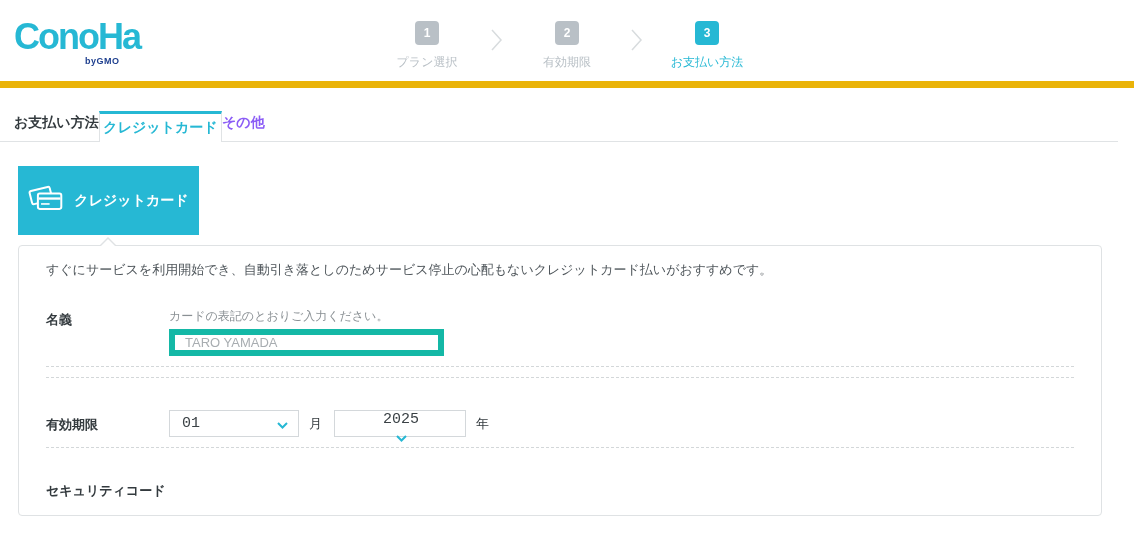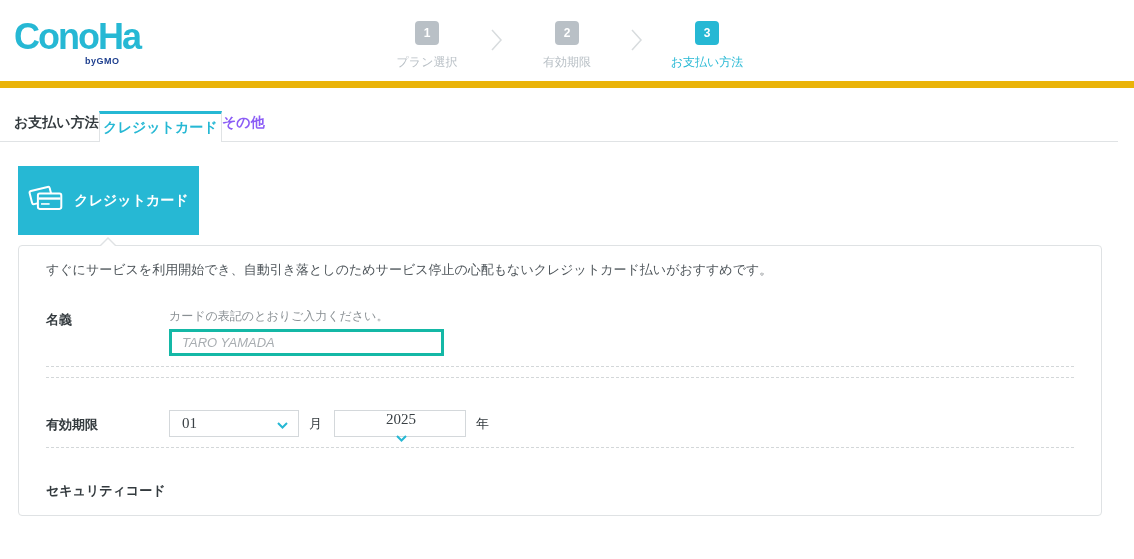--- a/index.html
+++ b/index.html
@@ -65,9 +65,9 @@
   .flabel { width: 123px; font-size: 13px; font-weight: bold; color: #333a3e; padding-top: 2px; }
   .frow.vcenter .flabel { padding-top: 6px; }
   .hint { font-size: 12px; color: #8a9094; margin-bottom: 6px; line-height: 14px; }
-  .text-input { width: 275px; height: 27px; border: 3px solid #14b8a6; border-radius: 0;
+  .text-input { width: 275px; height: 27px; border: 6px solid #14b8a6; border-radius: 0;
                 padding: 0 10px; font-size: 13px; color: #333a3e; outline: none;
-                font-family: "Liberation Sans", sans-serif; background: #fff; display: block; font-style: italic; }
+                font-family: "Liberation Sans", sans-serif; background: #fff; display: block; }
   .text-input::placeholder { color: #a8adb1; opacity: 1; }
   .divider { border: none; border-top: 1px dashed #d3d7d9; margin: 10px 0; }
 

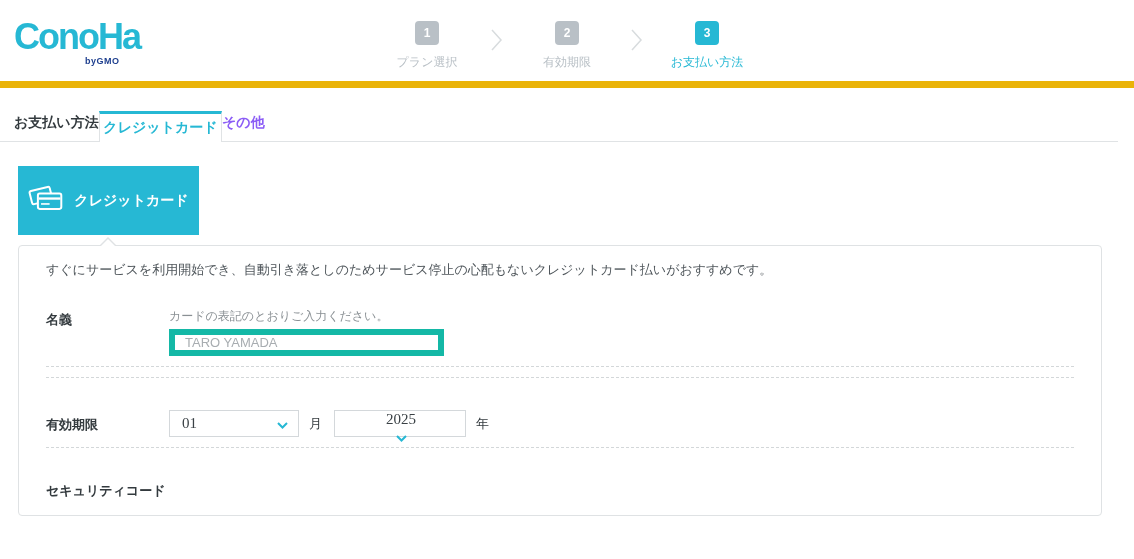--- a/index.html
+++ b/index.html
@@ -77,7 +77,7 @@
             padding: 0 10px 0 12px; cursor: pointer; }
   .select.month { width: 130px; }
   .select.year  { width: 132px; flex-direction: column; }
-  .select-value { font-family: Liberation Serif, serif; font-size: 15px; color: #3a4145; }
+  .select-value { font-family: Liberation Mono, monospace; font-size: 15px; color: #3a4145; }
   .unit { margin: 0 12px 0 10px; font-size: 13px; color: #333a3e; }
 
   .sec-link { font-size: 12px; color: var(--accent); text-decoration: underline;

